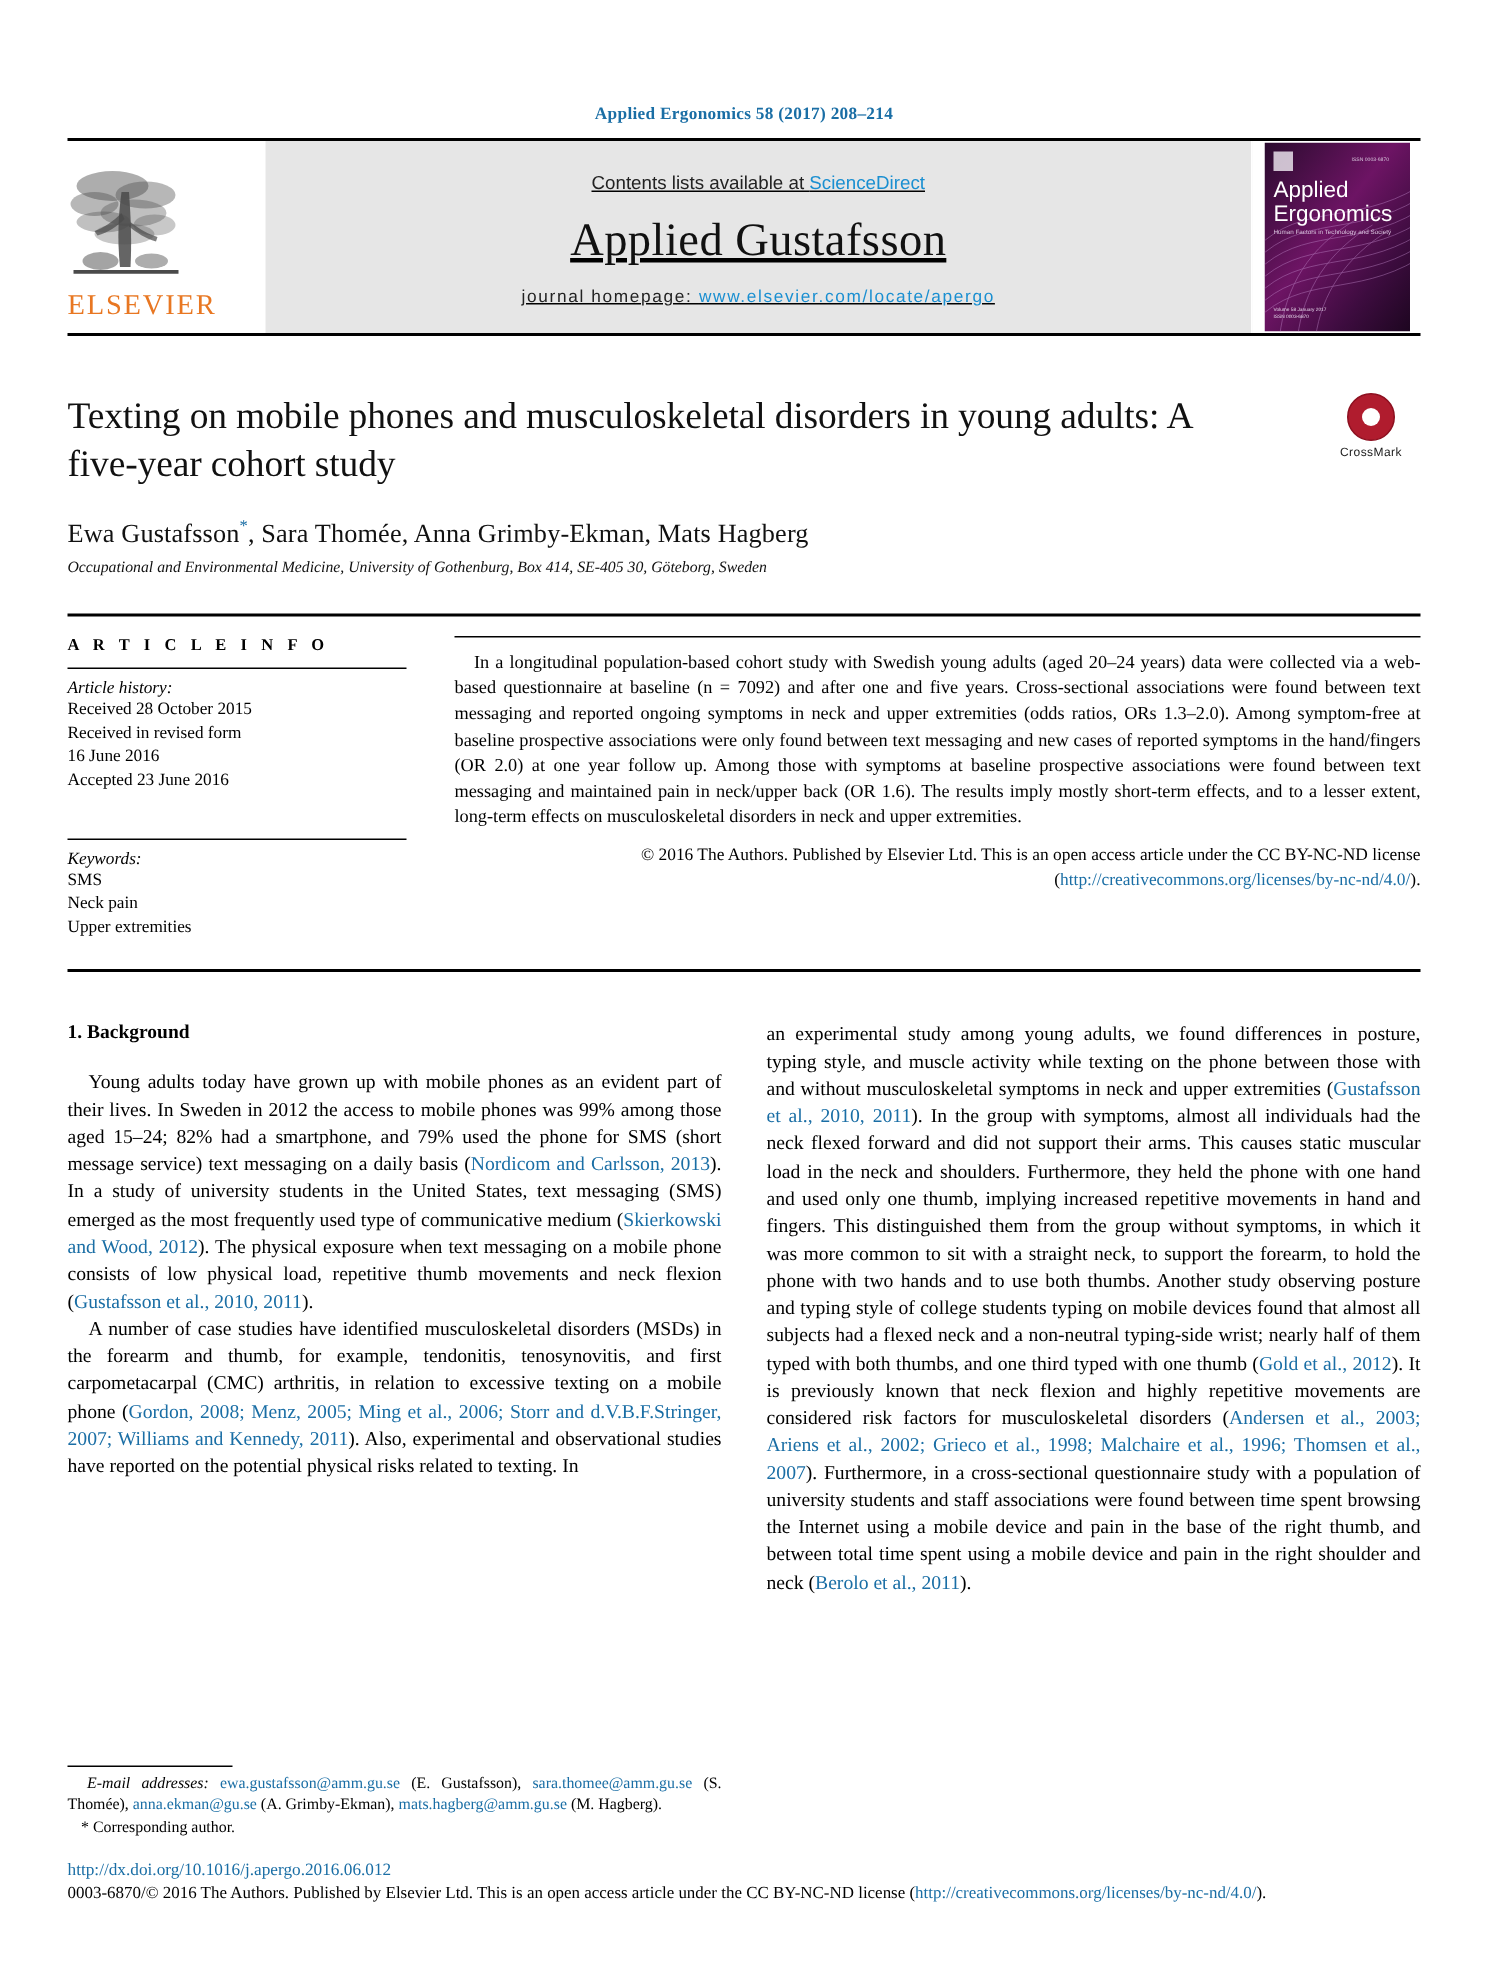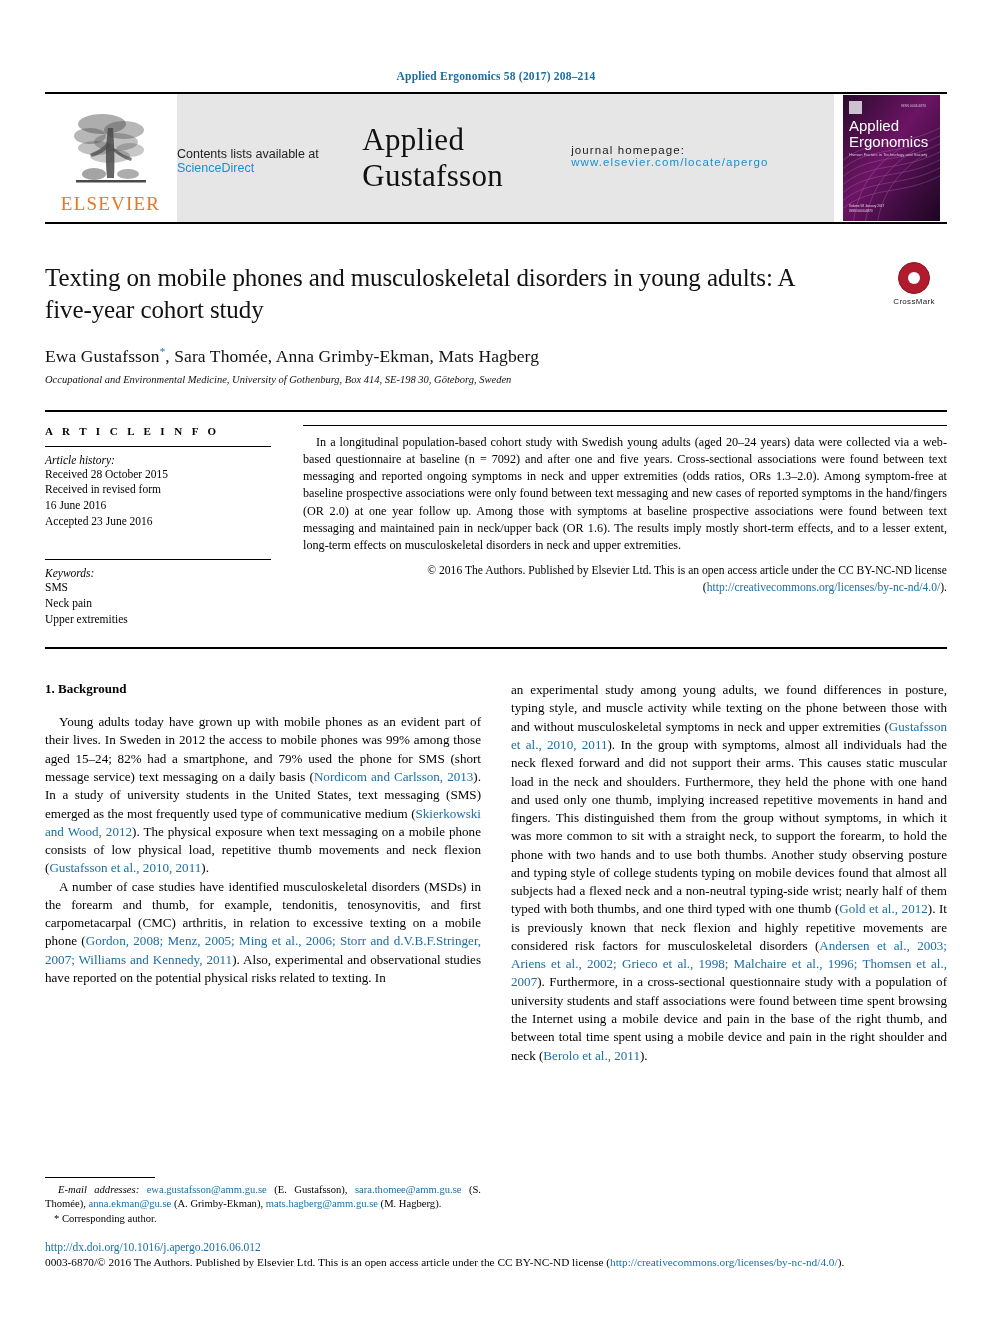--- a/index.html
+++ b/index.html
@@ -72,11 +72,12 @@
     flex: 1 1 auto;
     background: #e6e6e6;
     display: flex;
-    flex-direction: row;
+    flex-direction: column;
     align-items: center;
     justify-content: center;
     border-left: 1px solid #fff;
     border-right: 1px solid #fff;
+    text-decoration: underline;
   }
   .contents-line {
     font-family: "Liberation Sans", sans-serif;

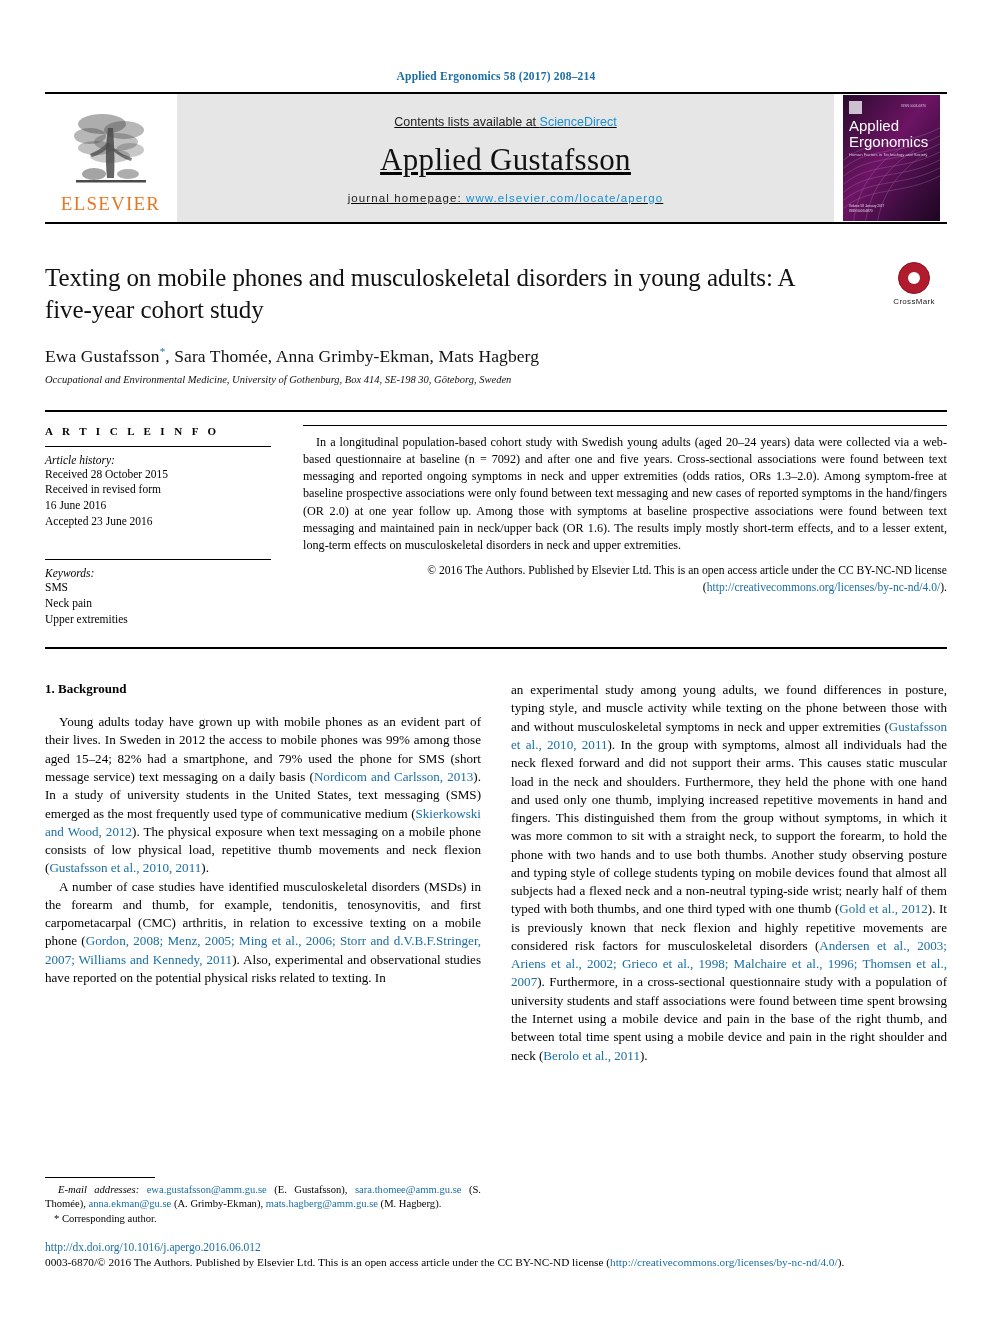--- a/index.html
+++ b/index.html
@@ -50,7 +50,6 @@
     flex: 0 0 131px;
     display: flex;
     flex-direction: column;
-    align-items: center;
     justify-content: center;
     background: #fff;
     padding-top: 4px;

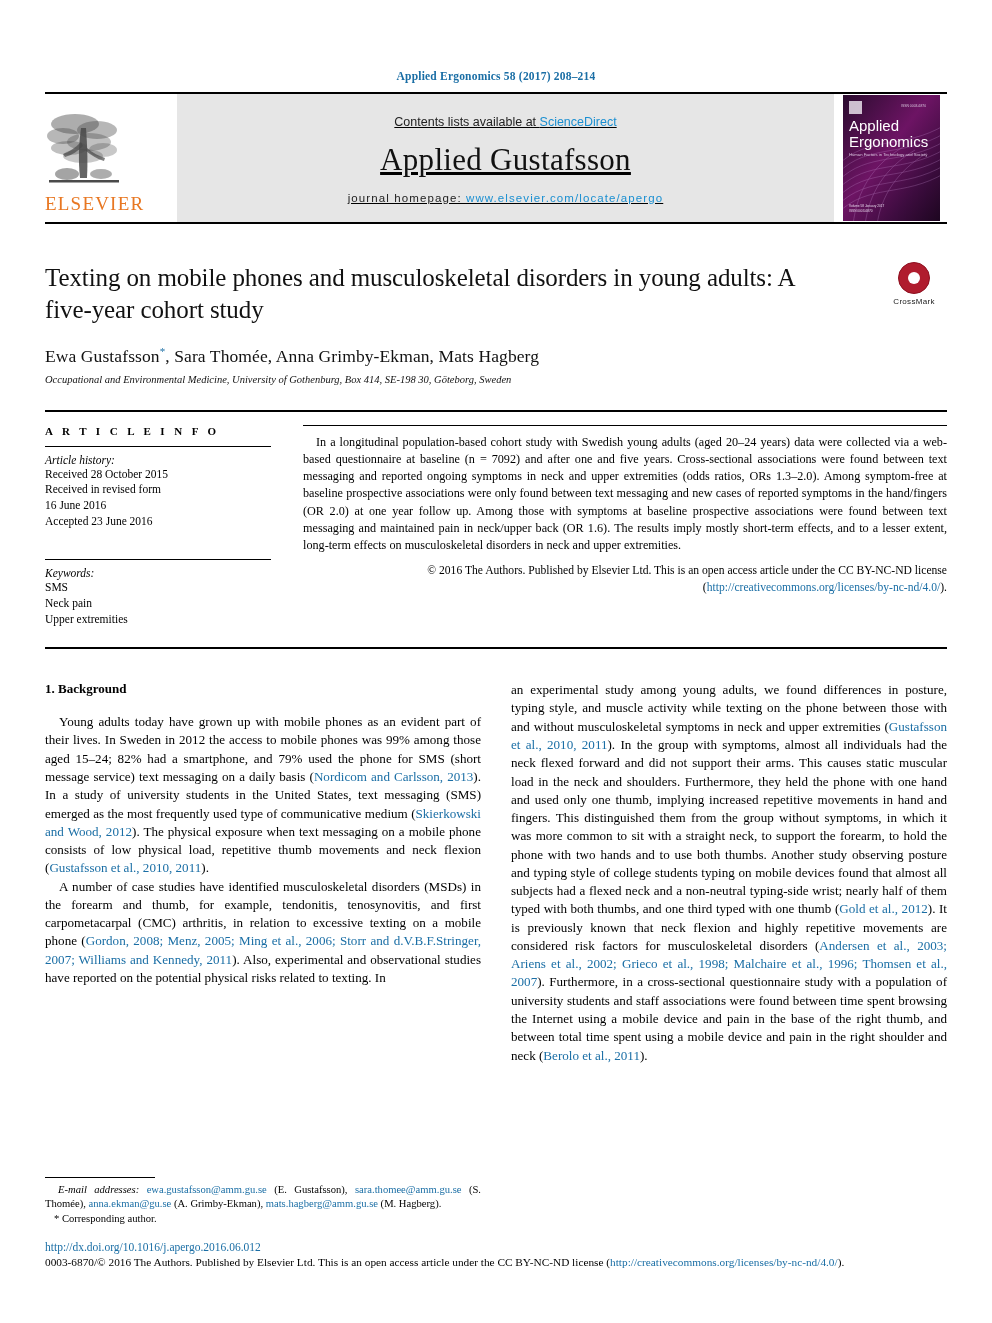--- a/index.html
+++ b/index.html
@@ -408,7 +408,7 @@
     <div class="authors">
       <span>Ewa Gustafsson</span><sup>*</sup><span>, Sara Thomée, Anna Grimby-Ekman, Mats Hagberg</span>
     </div>
-    <div class="affiliation">Occupational and Environmental Medicine, University of Gothenburg, Box 414, SE-198 30, Göteborg, Sweden</div>
+    <div class="affiliation">Occupational and Environmental Medicine, University of Gothenburg, Box 414, SE-405 30, Göteborg, Sweden</div>
   </div>
 
   <div class="info-abstract">

